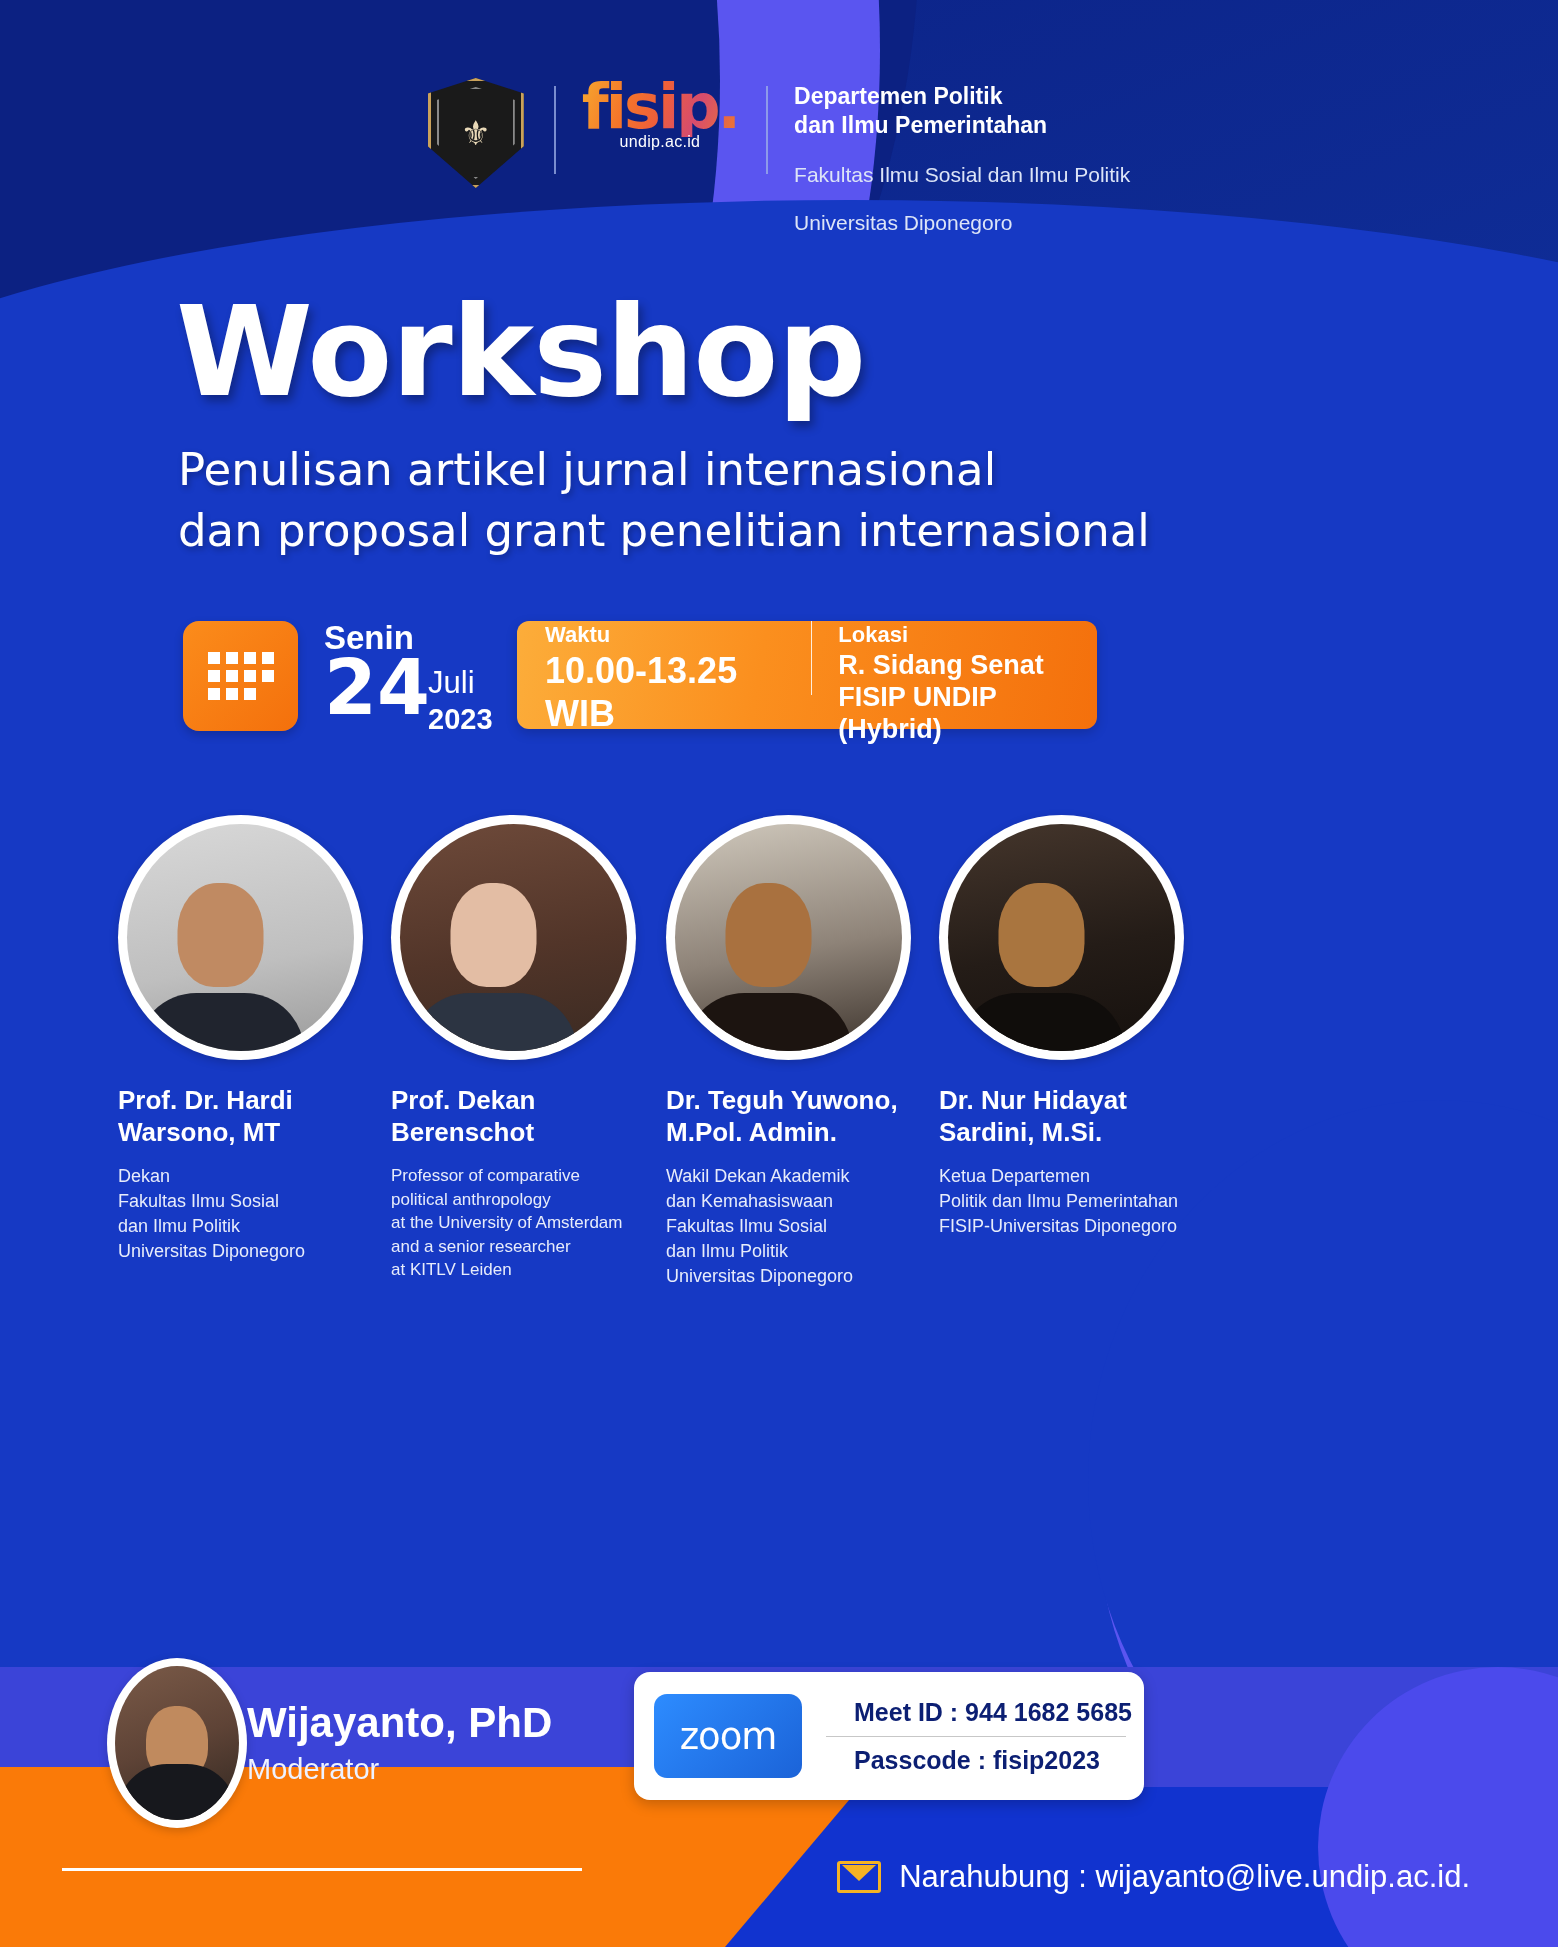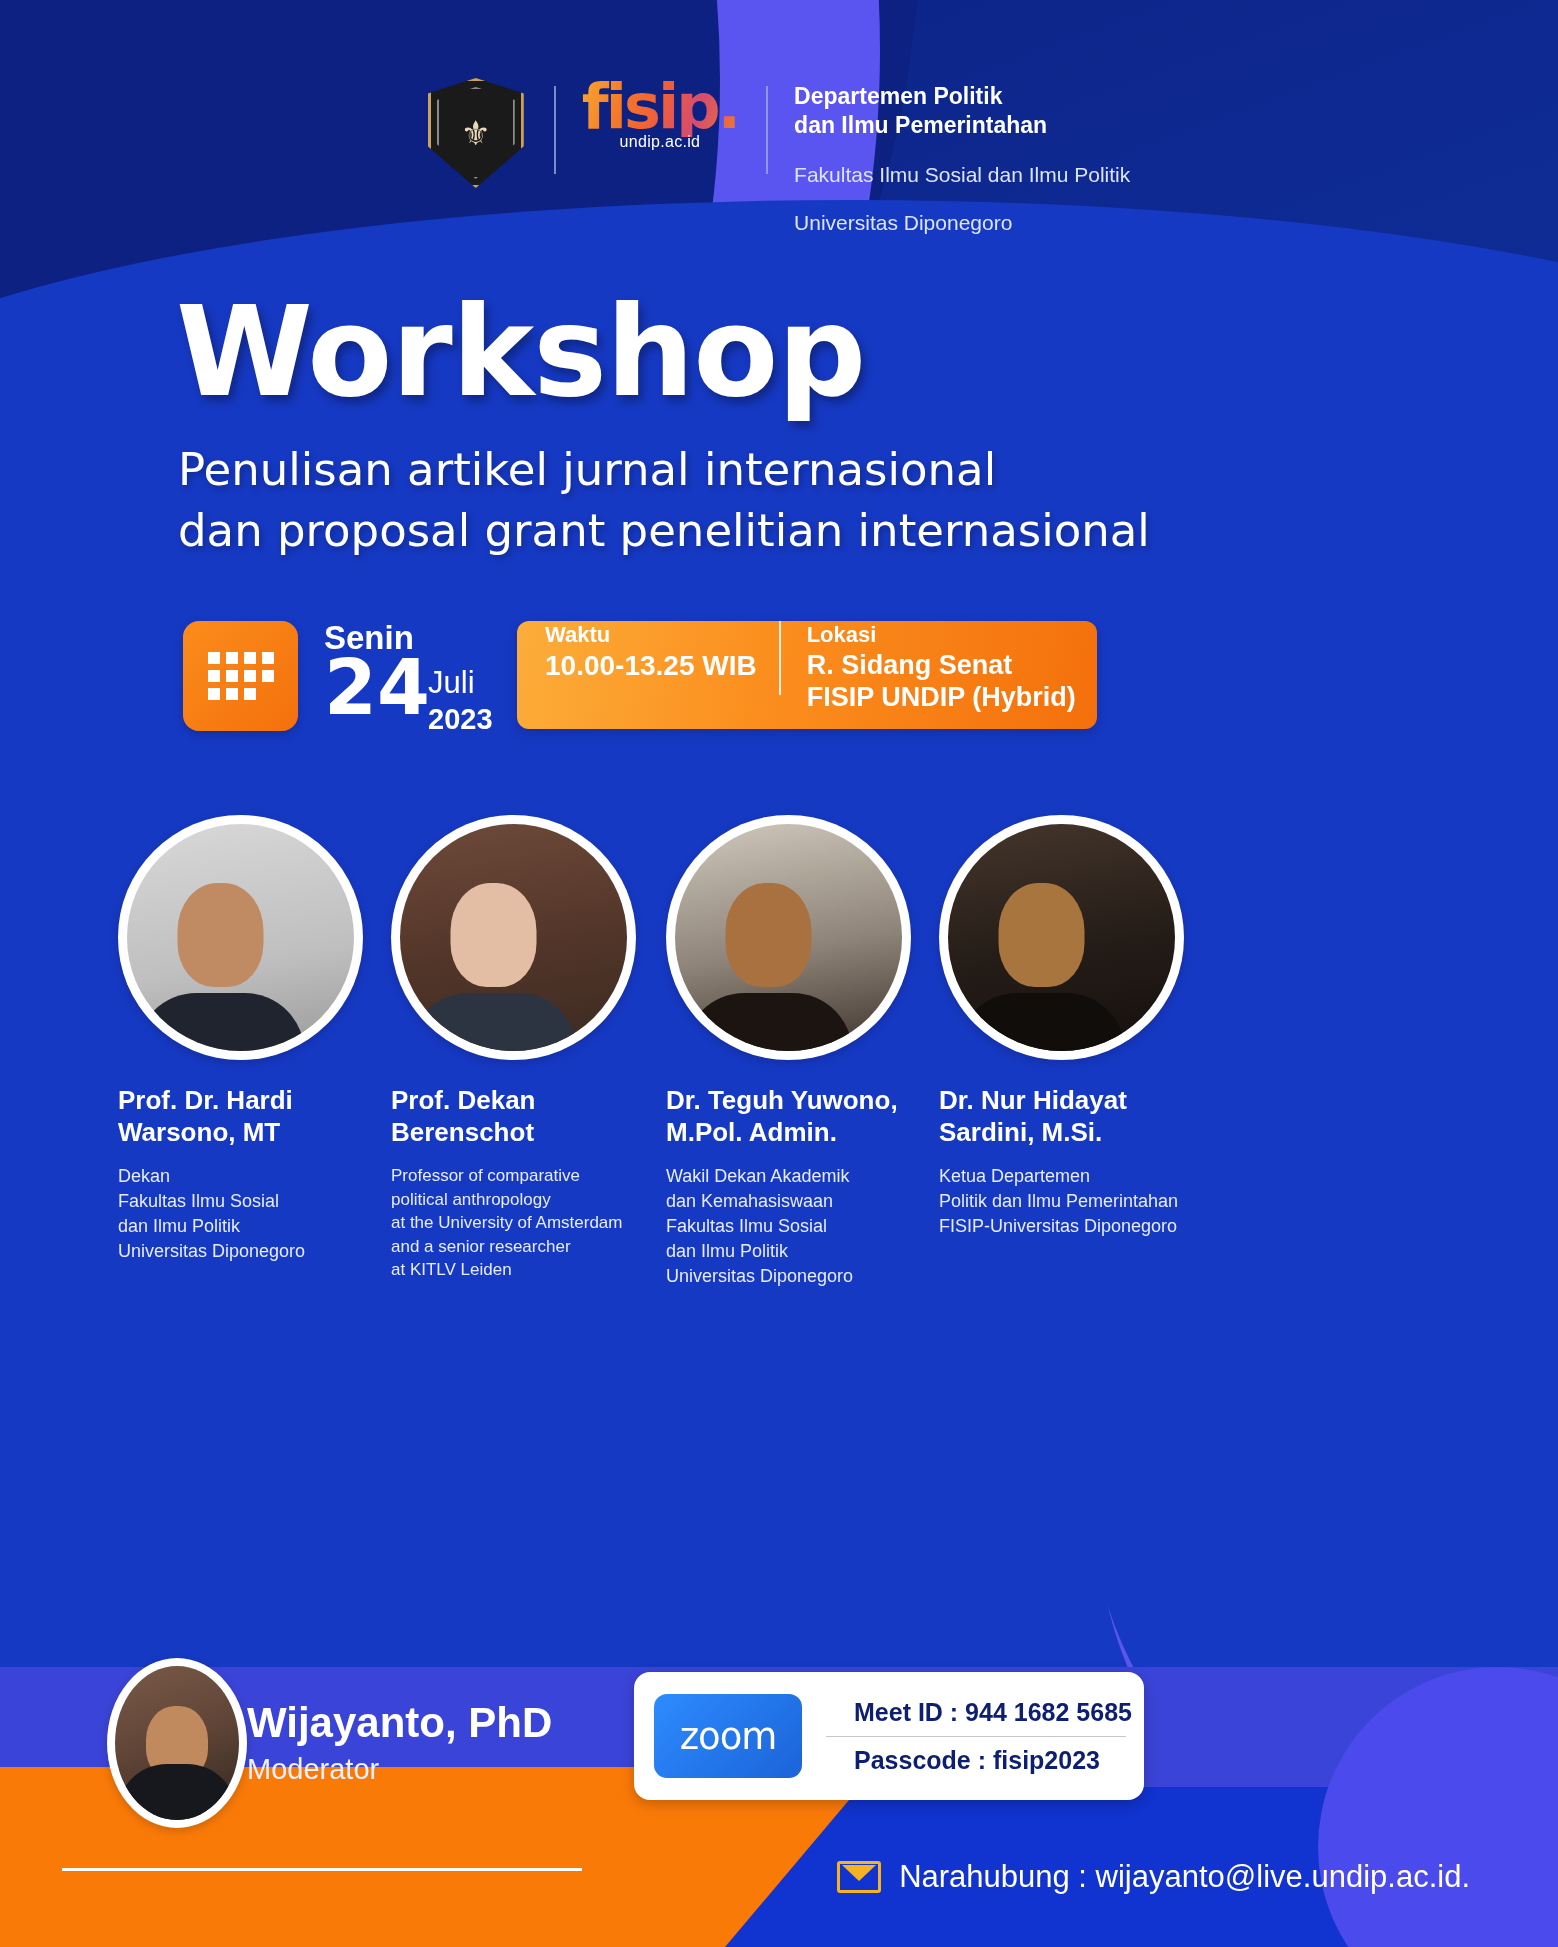--- a/index.html
+++ b/index.html
@@ -192,7 +192,7 @@
   .ob-sep{ width:2px; height:74px; background:rgba(255,255,255,.85); }
   .ob-right{ padding:0 18px 0 26px; }
   .ob-label{ font-size:22px; font-weight:bold; color:#fff; line-height:1.25; }
-  .ob-value{ font-size:28px; font-weight:bold; color:#fff; line-height:1.2; }
+  .ob-value{ font-size:36px; font-weight:bold; color:#fff; line-height:1.2; }
   .ob-value.sm{ font-size:27px; }
 
   

